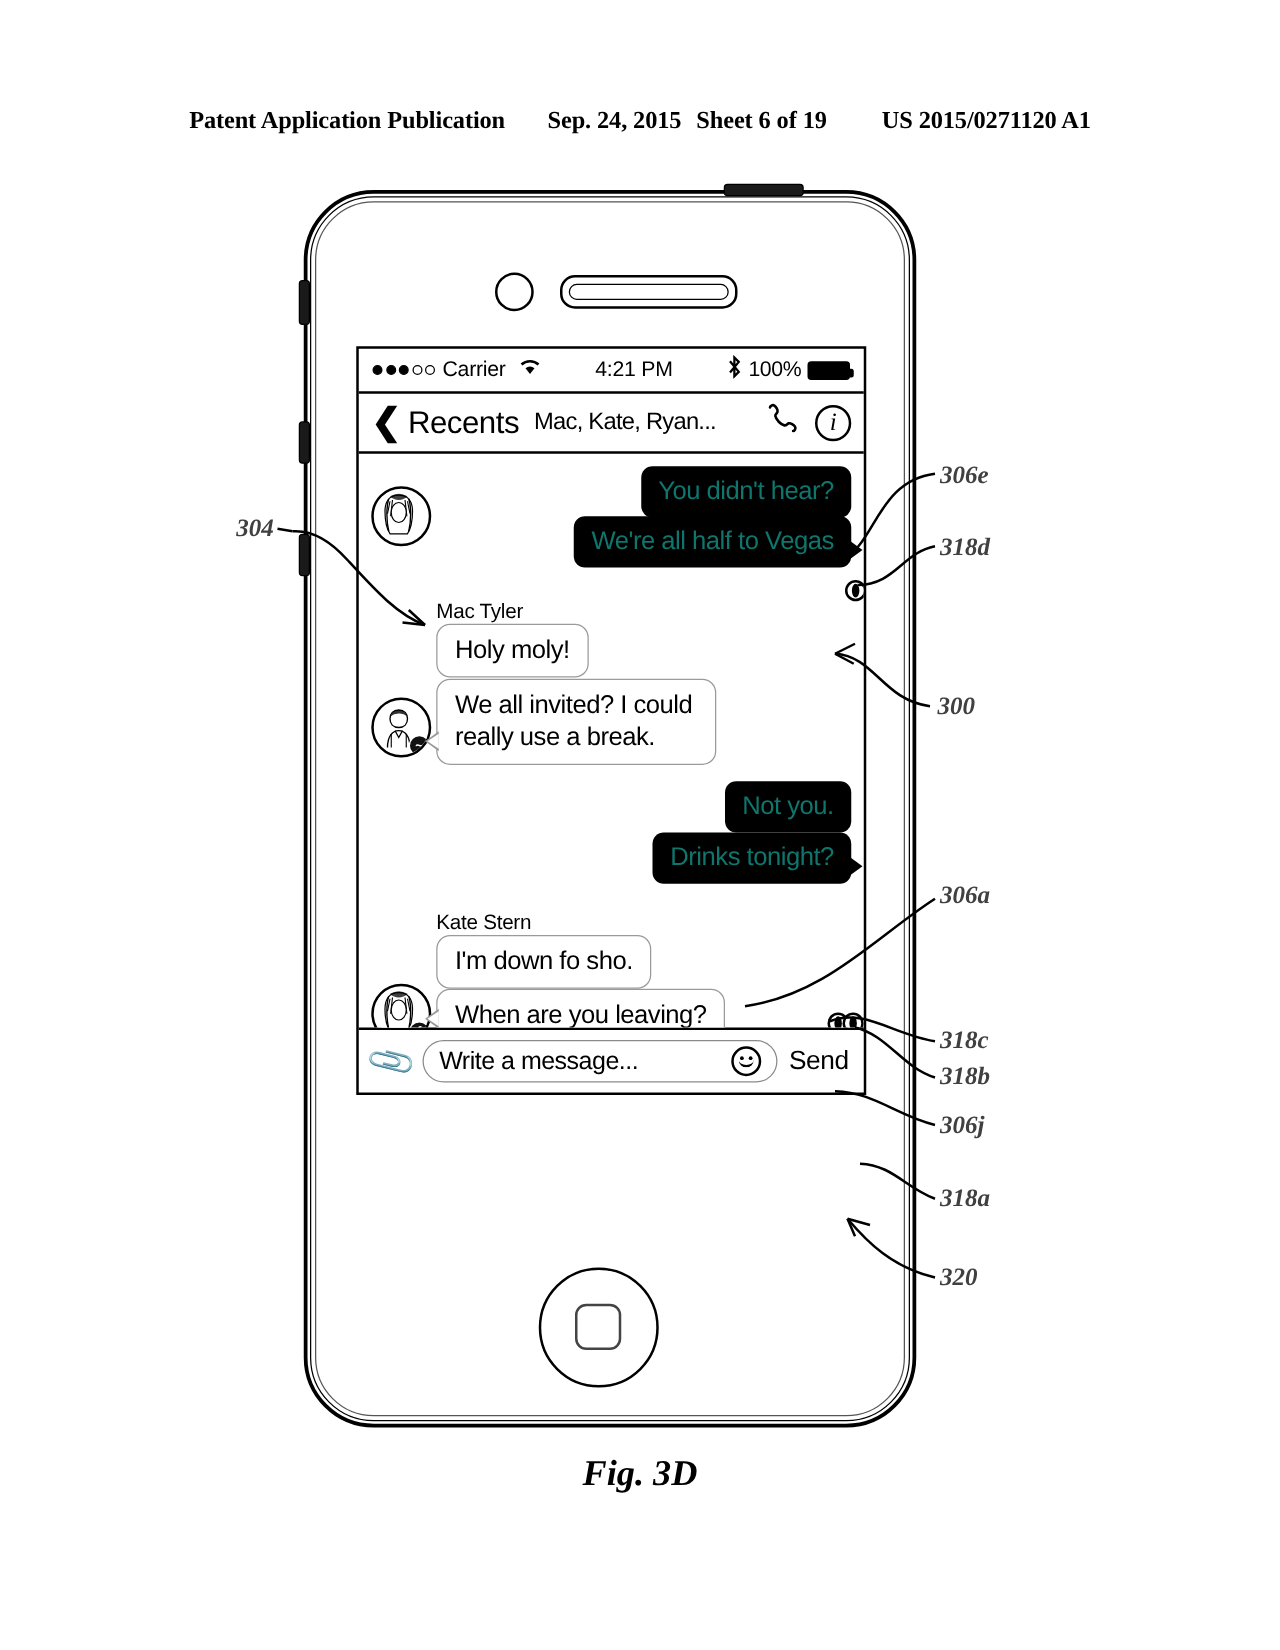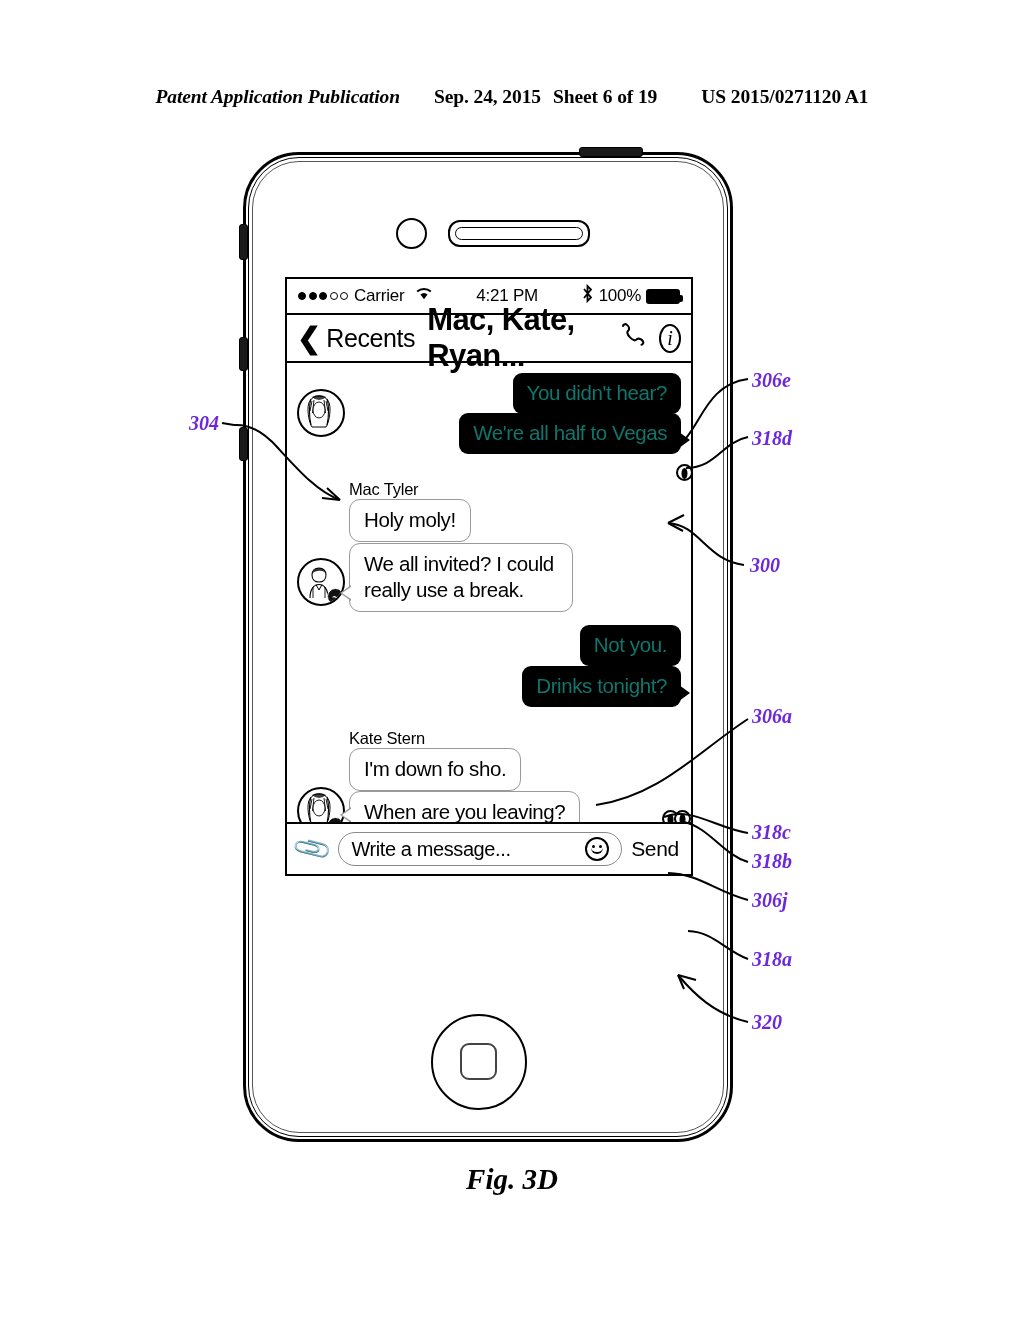--- a/index.html
+++ b/index.html
@@ -16,7 +16,7 @@
     font-weight:bold;font-size:19.5px;letter-spacing:-0.1px;color:#000;
   }
   #pat-header .seg{white-space:nowrap;}
-  #pat-header .g1{margin-right:34px;font-style:italic;}
+  #pat-header .g1{margin-right:34px;}
   #pat-header .g2{margin-right:12px;}
   #pat-header .g3{margin-right:44px;}
 

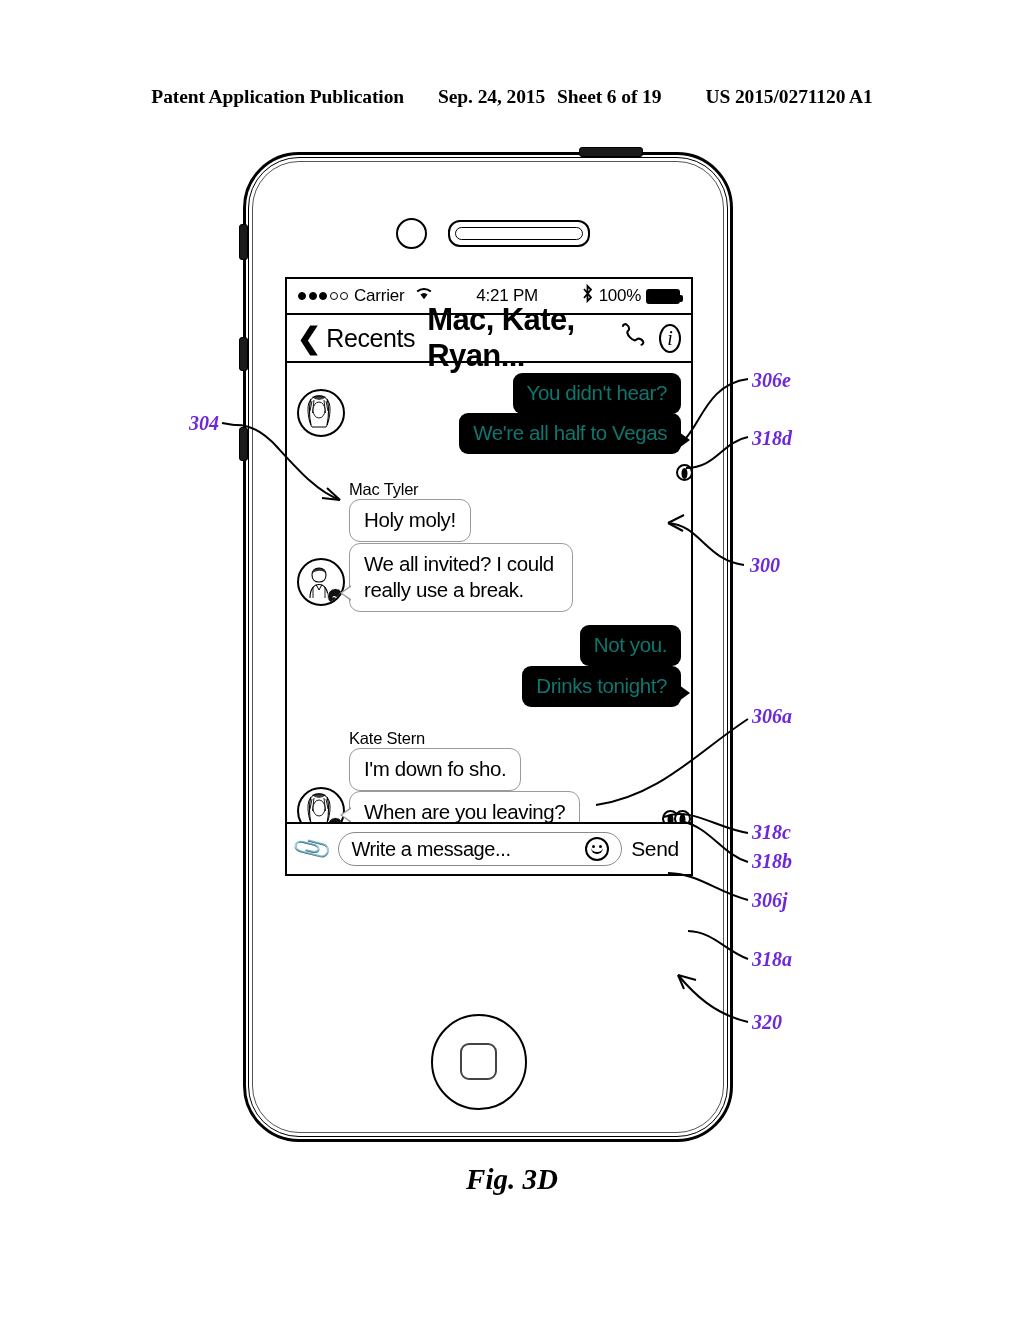--- a/index.html
+++ b/index.html
@@ -118,7 +118,7 @@
   }
   .back-chevron{font-size:29px;line-height:1;font-weight:bold;margin-right:1px;}
   .back-label{font-size:25px;letter-spacing:-0.4px;}
-  .nav-title{font-size:31px;font-weight:bold;letter-spacing:-0.6px;margin-left:8px;}
+  .nav-title{font-size:19px;font-weight:normal;letter-spacing:-0.6px;margin-left:8px;}
   .nav-spacer{flex:1;}
   .phone-icon{font-size:25px;margin-left:2px;}
   .info-icon{

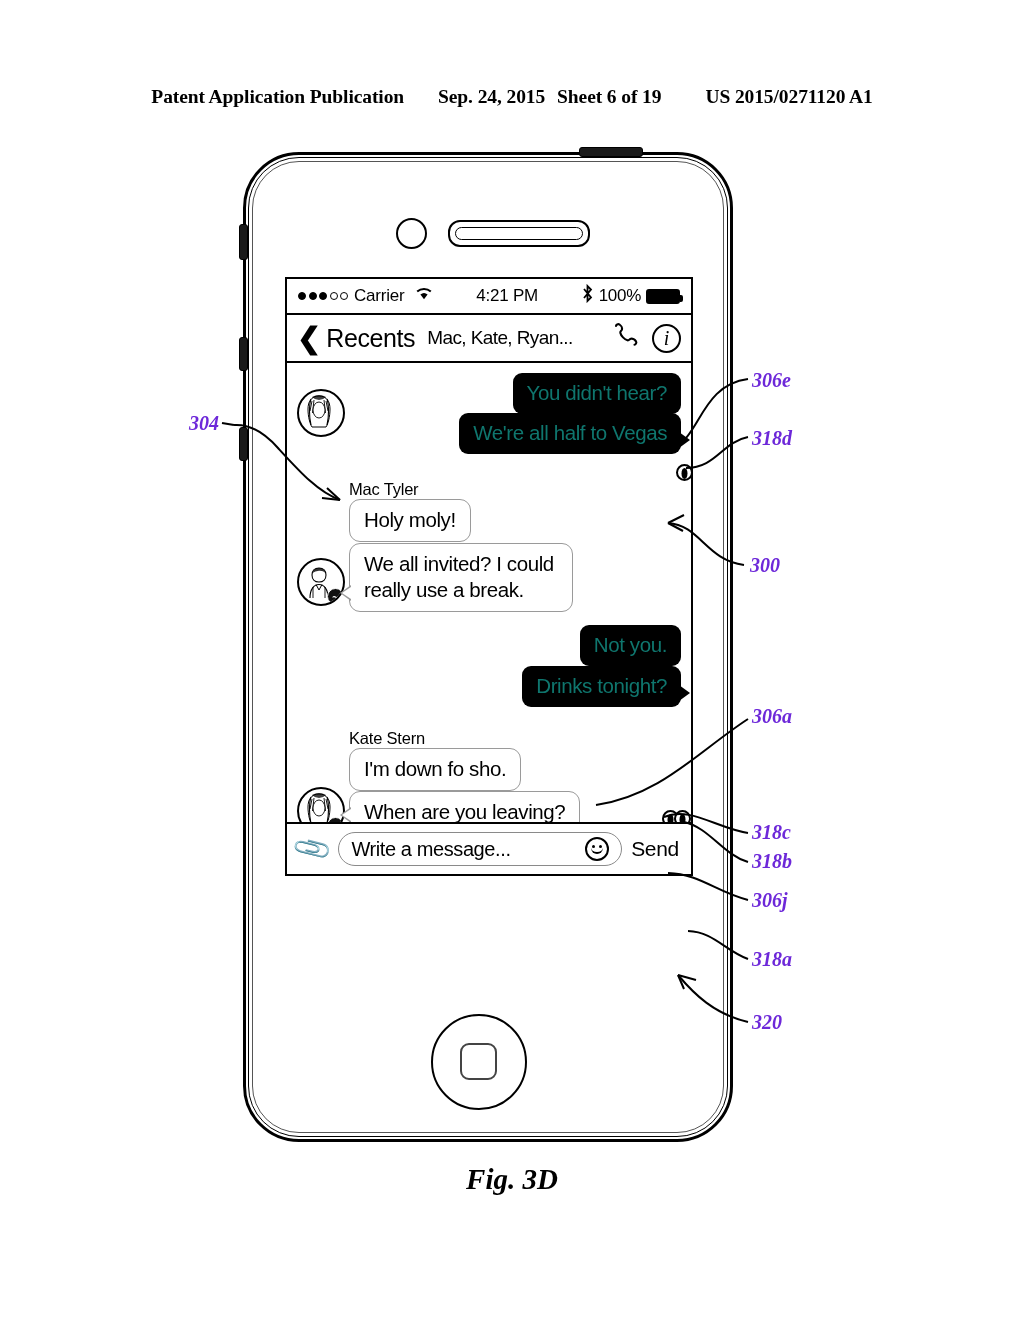--- a/index.html
+++ b/index.html
@@ -225,7 +225,7 @@
   
   .callout{
     position:absolute;font-family:"Liberation Serif", serif;
-    font-style:italic;font-weight:bold;font-size:20px;color:#6d28d9;
+    font-style:italic;font-weight:bold;font-size:20px;color:#404040;
     white-space:nowrap;
   }
   #leaders{position:absolute;left:0;top:0;width:1024px;height:1320px;pointer-events:none;}

